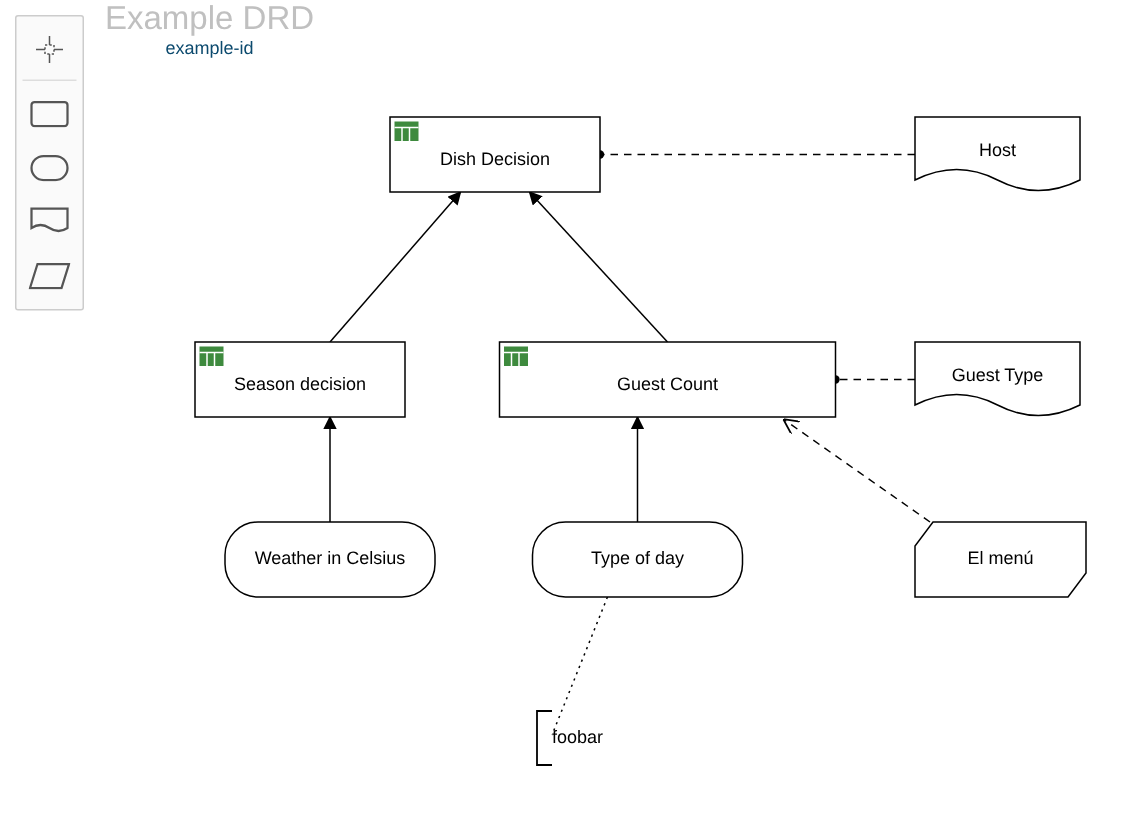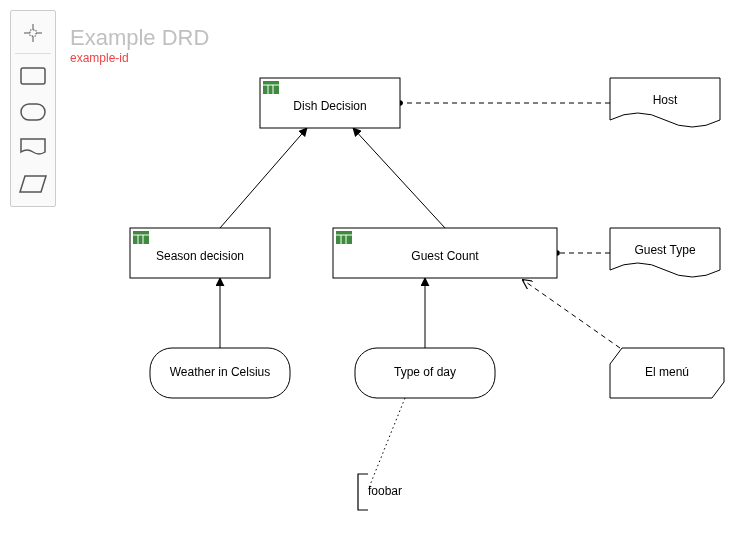--- a/index.html
+++ b/index.html
@@ -43,8 +43,9 @@
   .title-block {
     position: absolute;
     left: 70px;
-    top: 26px;
+    top: 0;
     line-height: 1.1;
+    text-align: center;
   }
   .title-block .title {
     font-size: 22px;

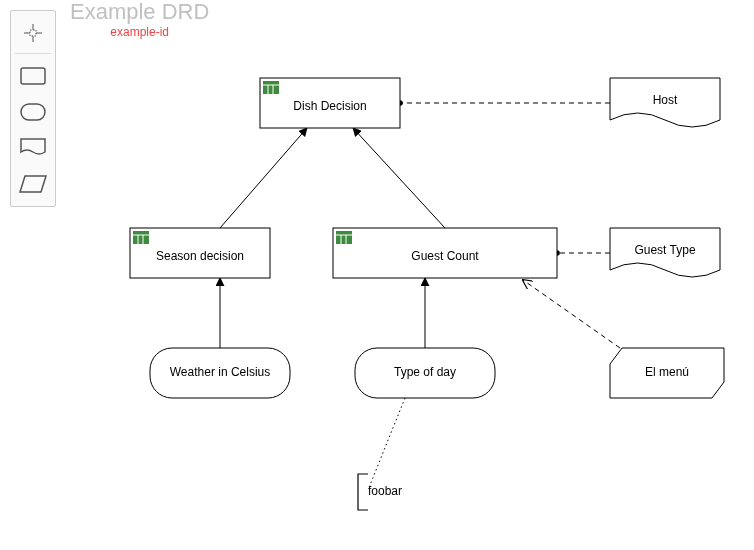--- a/index.html
+++ b/index.html
@@ -54,7 +54,7 @@
   }
   .title-block .subtitle {
     font-size: 12px;
-    color: #ef4444;
+    color: #0c4a6e;
     margin-top: 2px;
   }
   svg.canvas {

